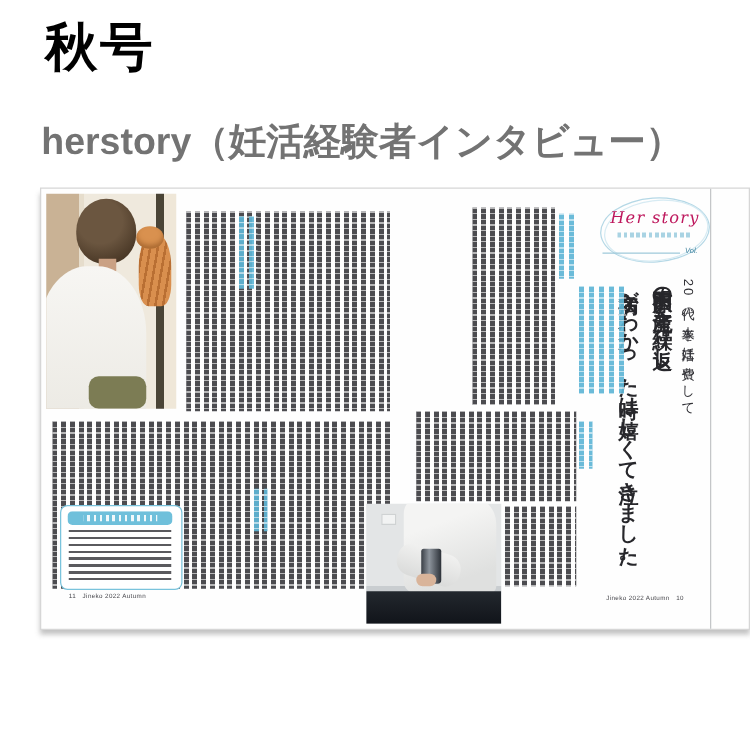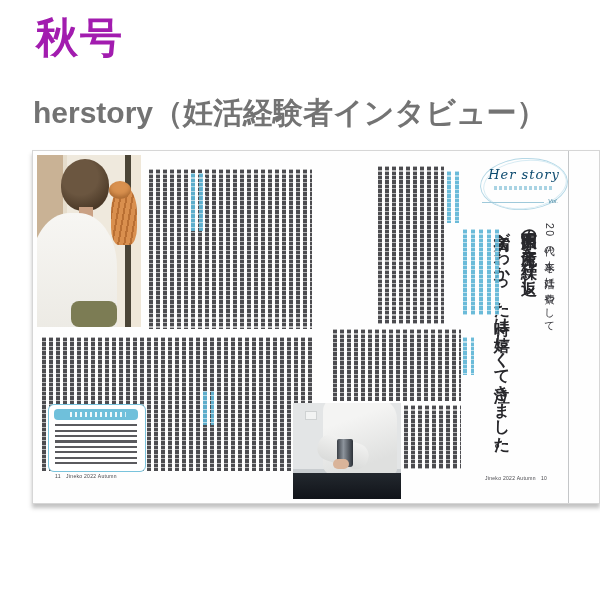--- a/index.html
+++ b/index.html
@@ -10,7 +10,7 @@
   
   .issue-label{
     position:absolute;left:36px;top:10px;
-    font-size:42px;font-weight:bold;color:#a21caf;letter-spacing:2px;
+    font-size:42px;font-weight:bold;color:#000000;letter-spacing:2px;
   }
   .page-title{
     position:absolute;left:33px;top:93px;width:560px;

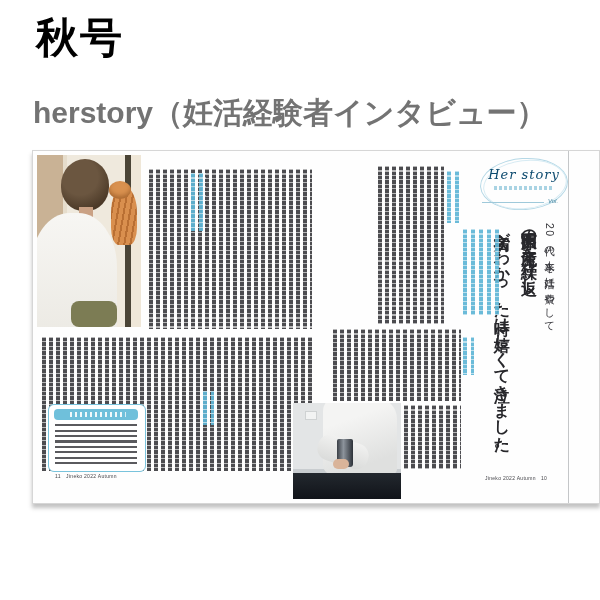--- a/index.html
+++ b/index.html
@@ -93,7 +93,7 @@
   .logo .script{
     position:absolute;left:0;top:9px;width:88px;text-align:center;
     font-family:"DejaVu Serif", serif;font-style:italic;
-    font-size:13px;color:#0c4a6e;letter-spacing:1px;white-space:nowrap;
+    font-size:13px;color:#be185d;letter-spacing:1px;white-space:nowrap;
   }
   .logo .tagline{
     position:absolute;left:14px;top:28px;width:58px;height:4px;

